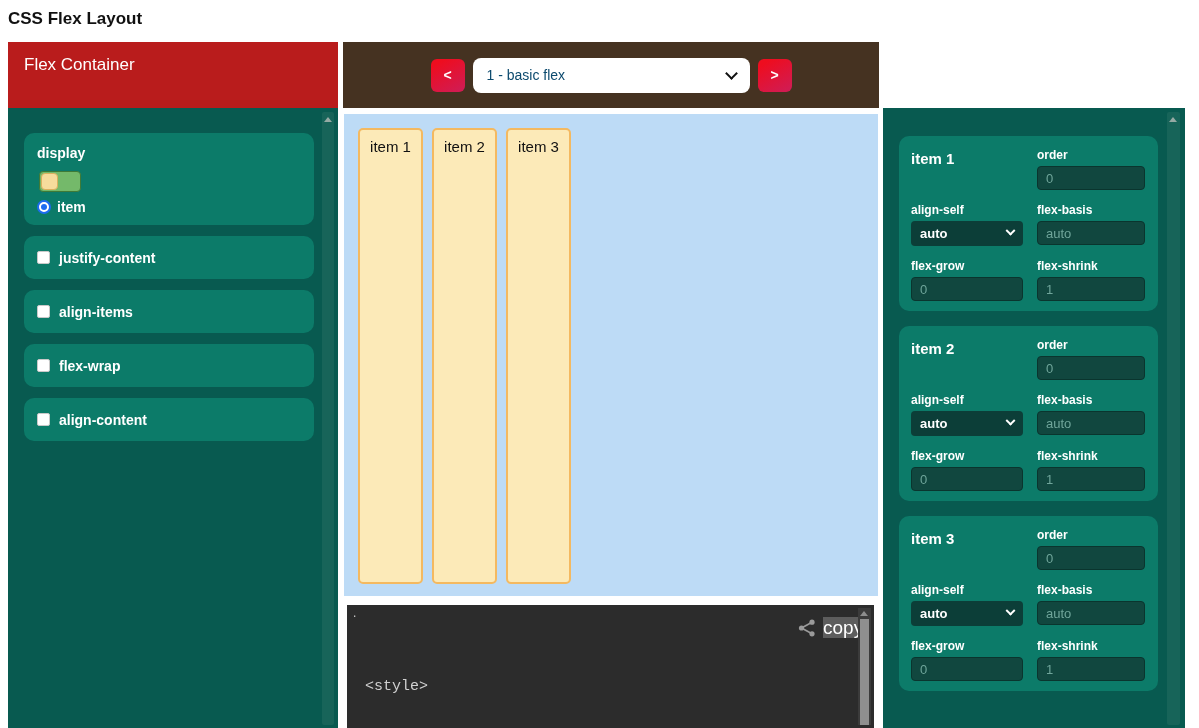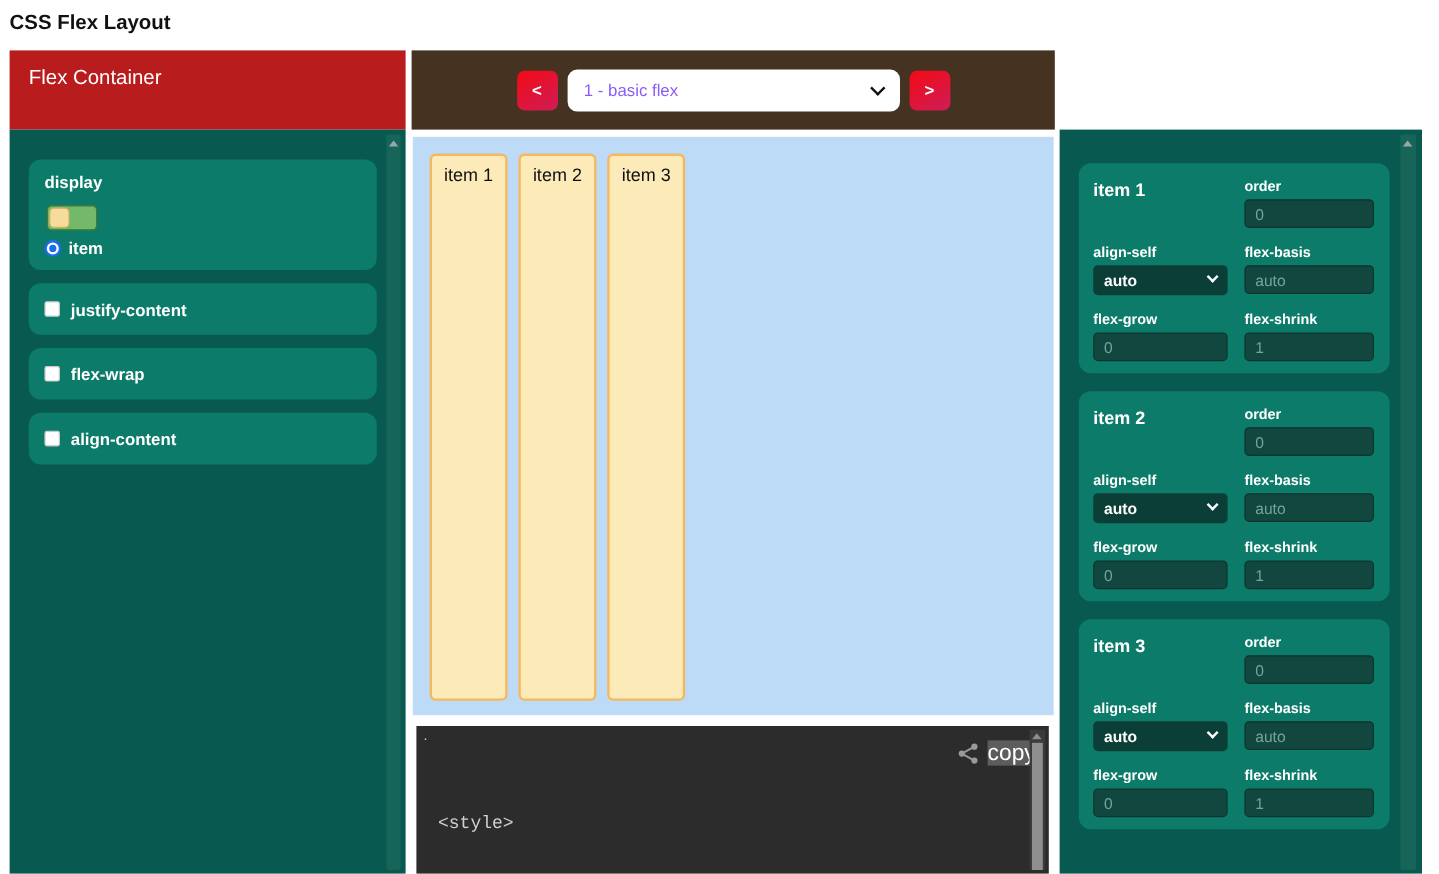--- a/index.html
+++ b/index.html
@@ -48,7 +48,7 @@
              background:linear-gradient(150deg,#ee0d1f 15%,#d21b51 90%);
              color:#fff; font-size:14px; font-weight:bold; }
   .example-dropdown { width:277px; height:35px; background:#fff; border-radius:8px;
-             display:flex; align-items:center; padding:0 14px; font-size:14px; color:#8b5cf6;
+             display:flex; align-items:center; padding:0 14px; font-size:14px; color:#0c4a6e;
              position:relative; cursor:pointer; }
   .chev-dark { position:absolute; right:14px; top:11px; width:9px; height:9px;
              border-right:2.5px solid #111; border-bottom:2.5px solid #111;

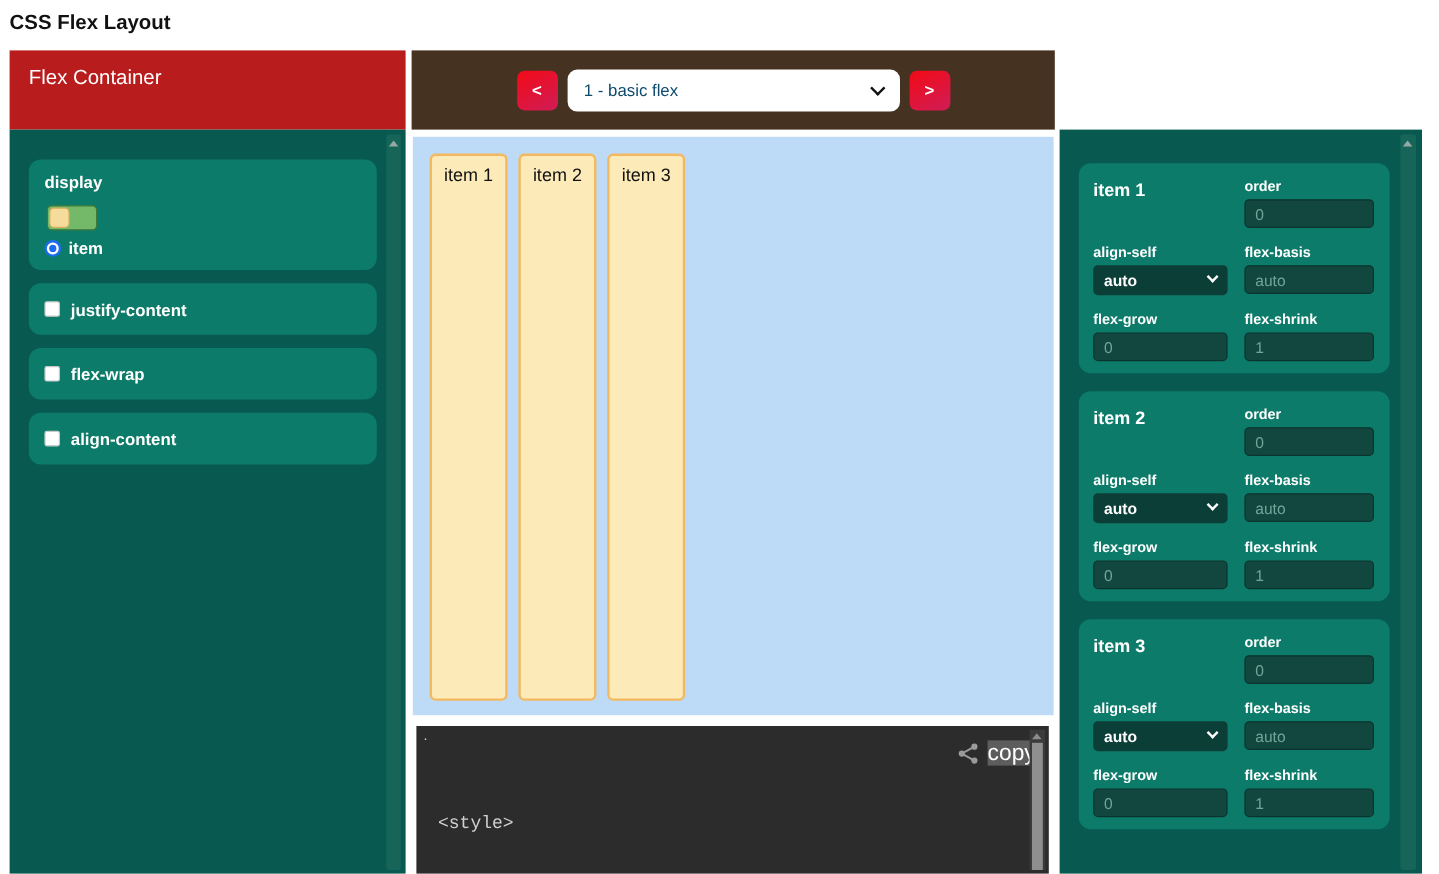--- a/index.html
+++ b/index.html
@@ -127,6 +127,10 @@
     </div>
     <div class="opt-card simple">
       <span class="checkbox"></span>
+      <span class="opt-label">align-items</span>
+    </div>
+    <div class="opt-card simple">
+      <span class="checkbox"></span>
       <span class="opt-label">flex-wrap</span>
     </div>
     <div class="opt-card simple">

